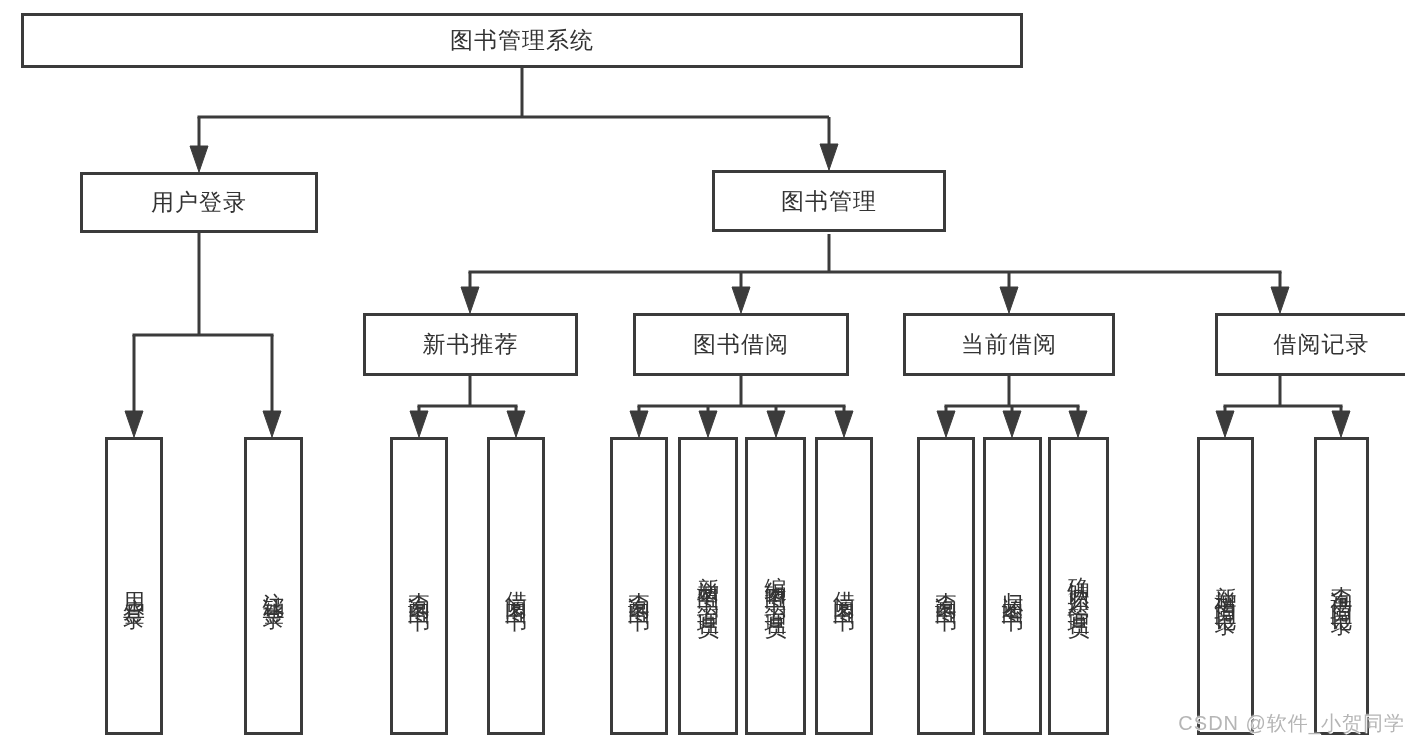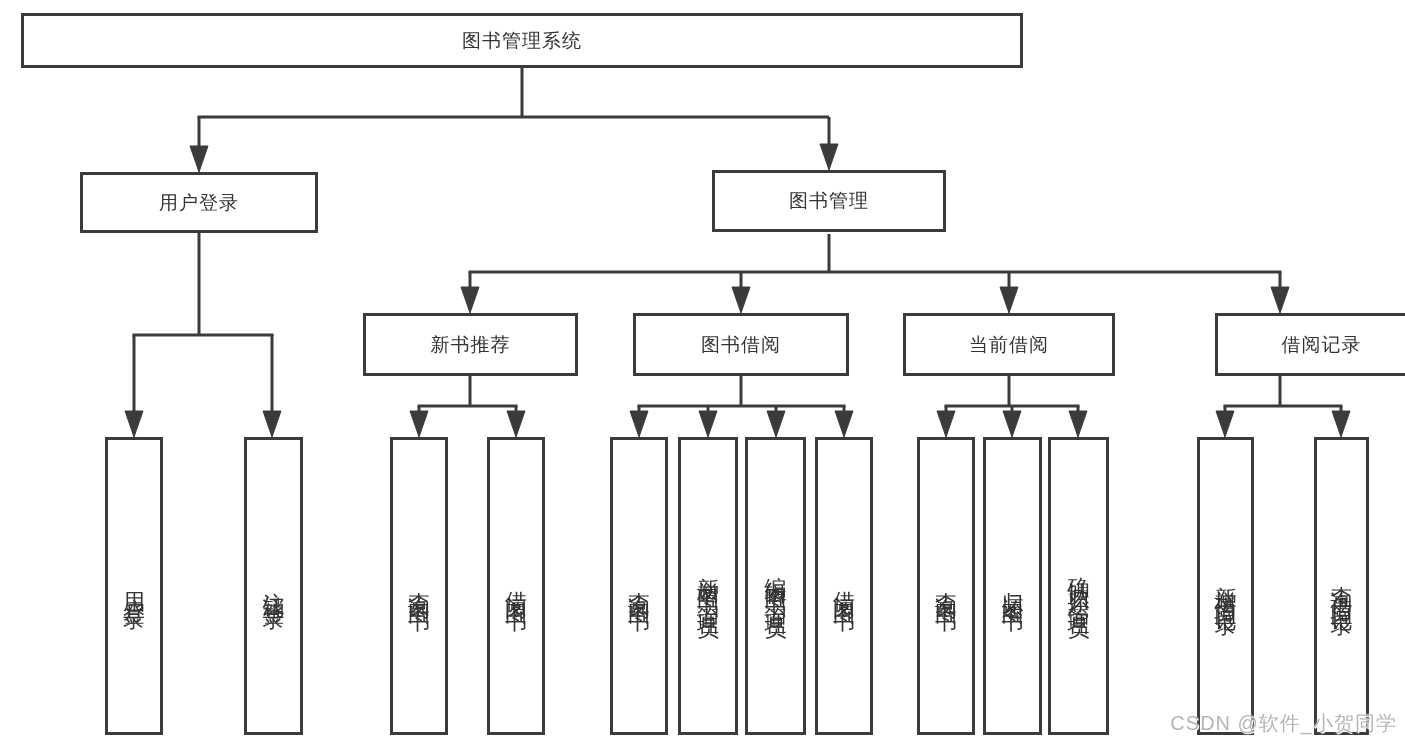--- a/index.html
+++ b/index.html
@@ -26,7 +26,7 @@
     color:var(--node-text);
     z-index:2;
   }
-  .node.h{font-size:19px;letter-spacing:1px;}
+  .node.h{font-size:23px;letter-spacing:1px;}
   .node.v{font-size:22px;}
   .node.v .lbl{
     writing-mode:vertical-rl;

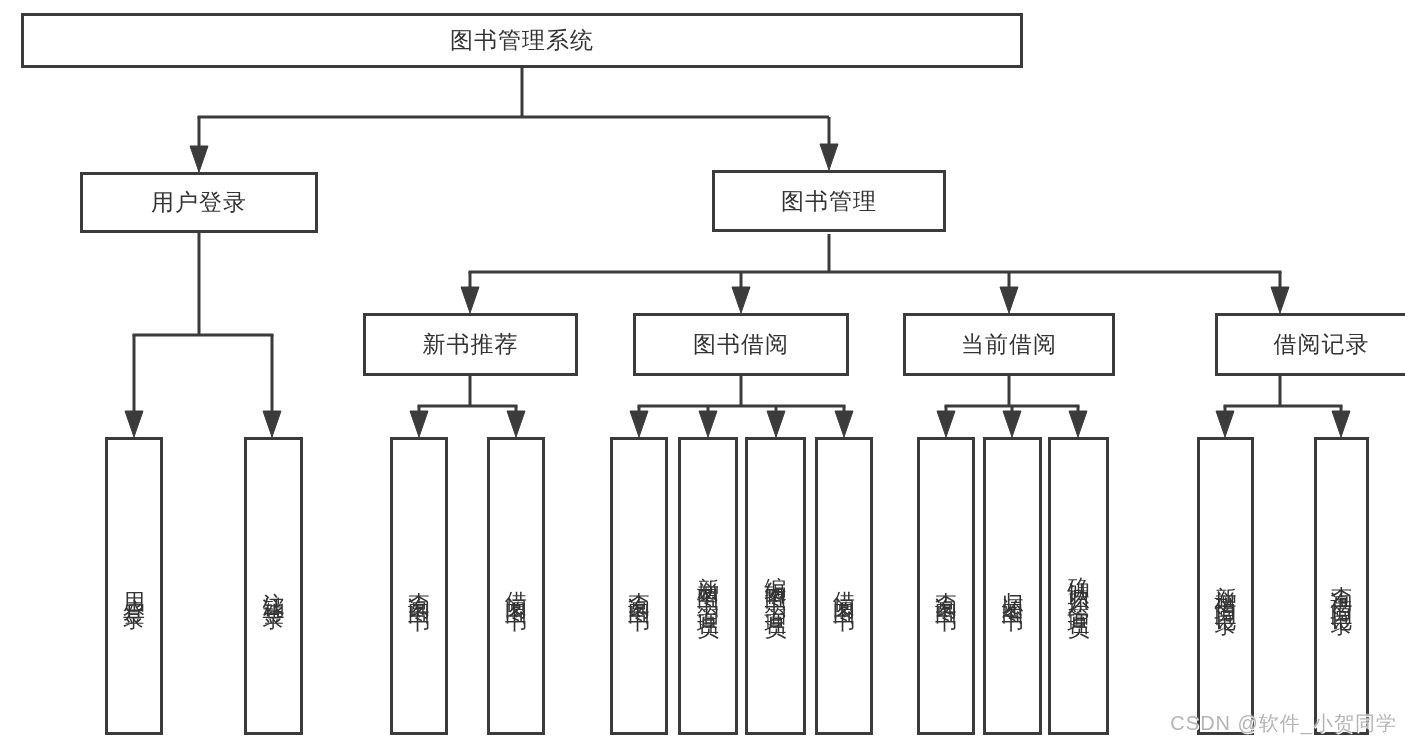--- a/index.html
+++ b/index.html
@@ -37,7 +37,7 @@
   }
   .watermark{
     position:absolute;
-    right:8px;bottom:10px;
+    right:0;bottom:10px;
     font-size:20px;
     color:var(--watermark);
     text-shadow:0 0 2px #ffffff,1px 1px 0 #ffffff;

